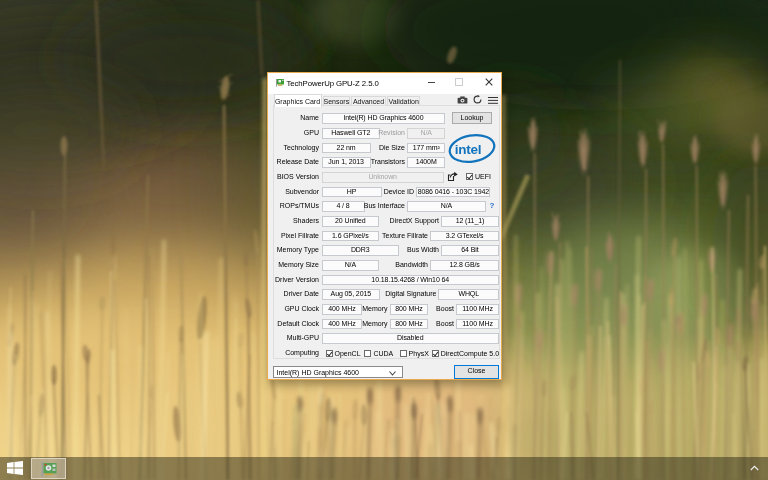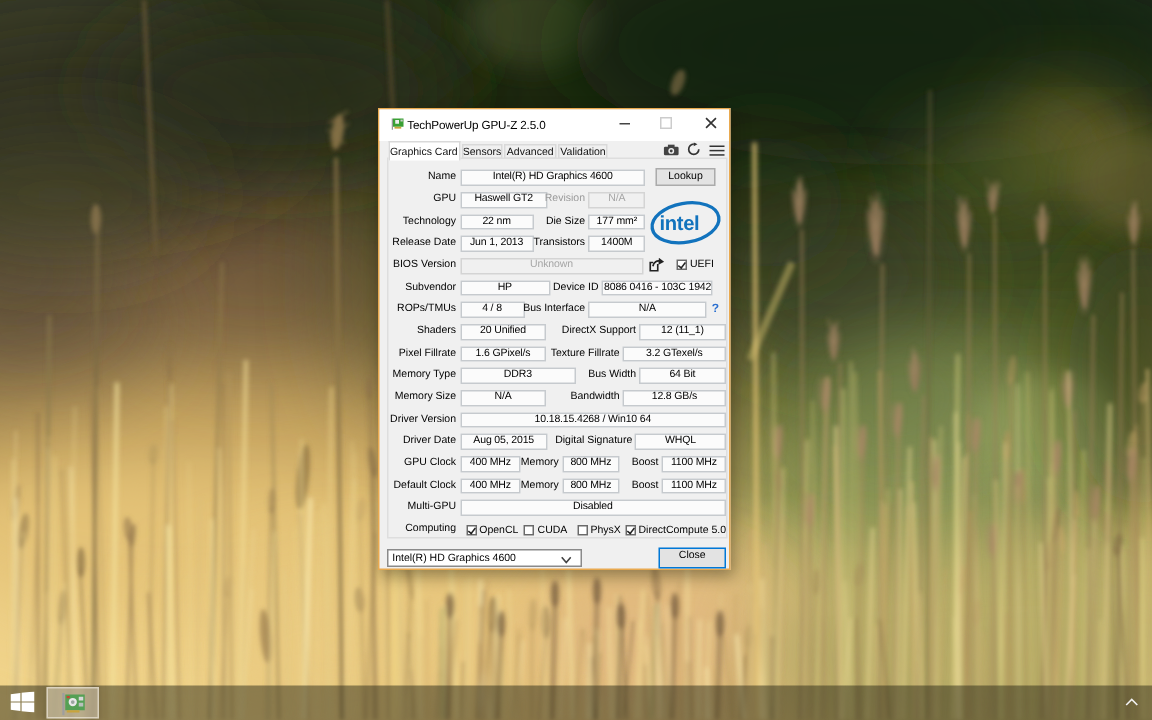--- a/index.html
+++ b/index.html
@@ -2,7 +2,7 @@
 <html><head><meta charset="utf-8"><style>
 html,body{margin:0;padding:0;width:768px;height:480px;overflow:hidden}
 body{font-family:"Liberation Sans",sans-serif;position:relative;background:#b9a368}
-#win{position:absolute;left:252px;top:72px;width:233px;height:306px;background:#f0f0f0;border:1px solid #e9a94f;box-shadow:2px 4px 10px rgba(20,20,5,0.4)}
+#win{position:absolute;left:267px;top:72px;width:233px;height:306px;background:#f0f0f0;border:1px solid #e9a94f;box-shadow:2px 4px 10px rgba(20,20,5,0.4)}
 #titlebar{position:absolute;left:0;top:0;width:100%;height:21px;background:#fff}
 #ticon{position:absolute;left:8px;top:5px}
 #title{position:absolute;left:18.5px;top:5.5px;font-size:7.8px;color:#000;letter-spacing:-0.1px}

